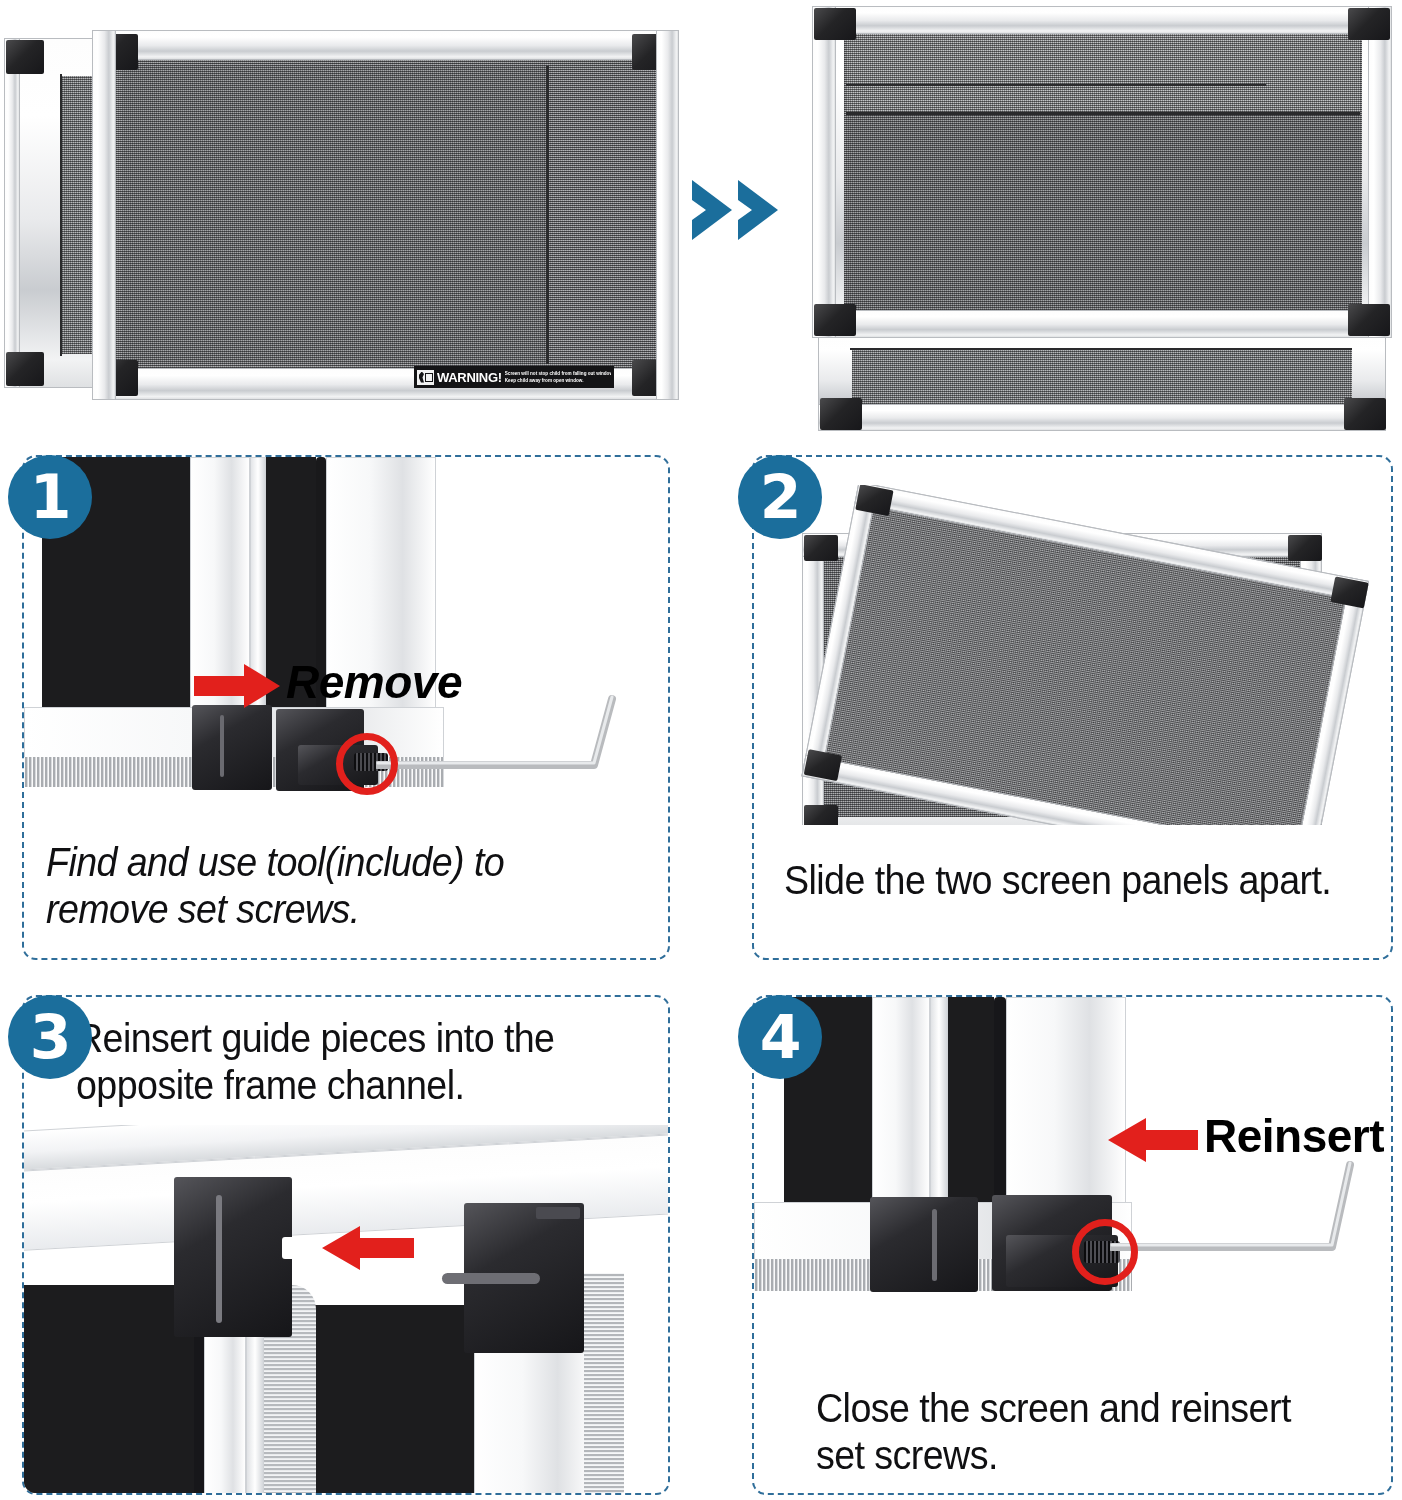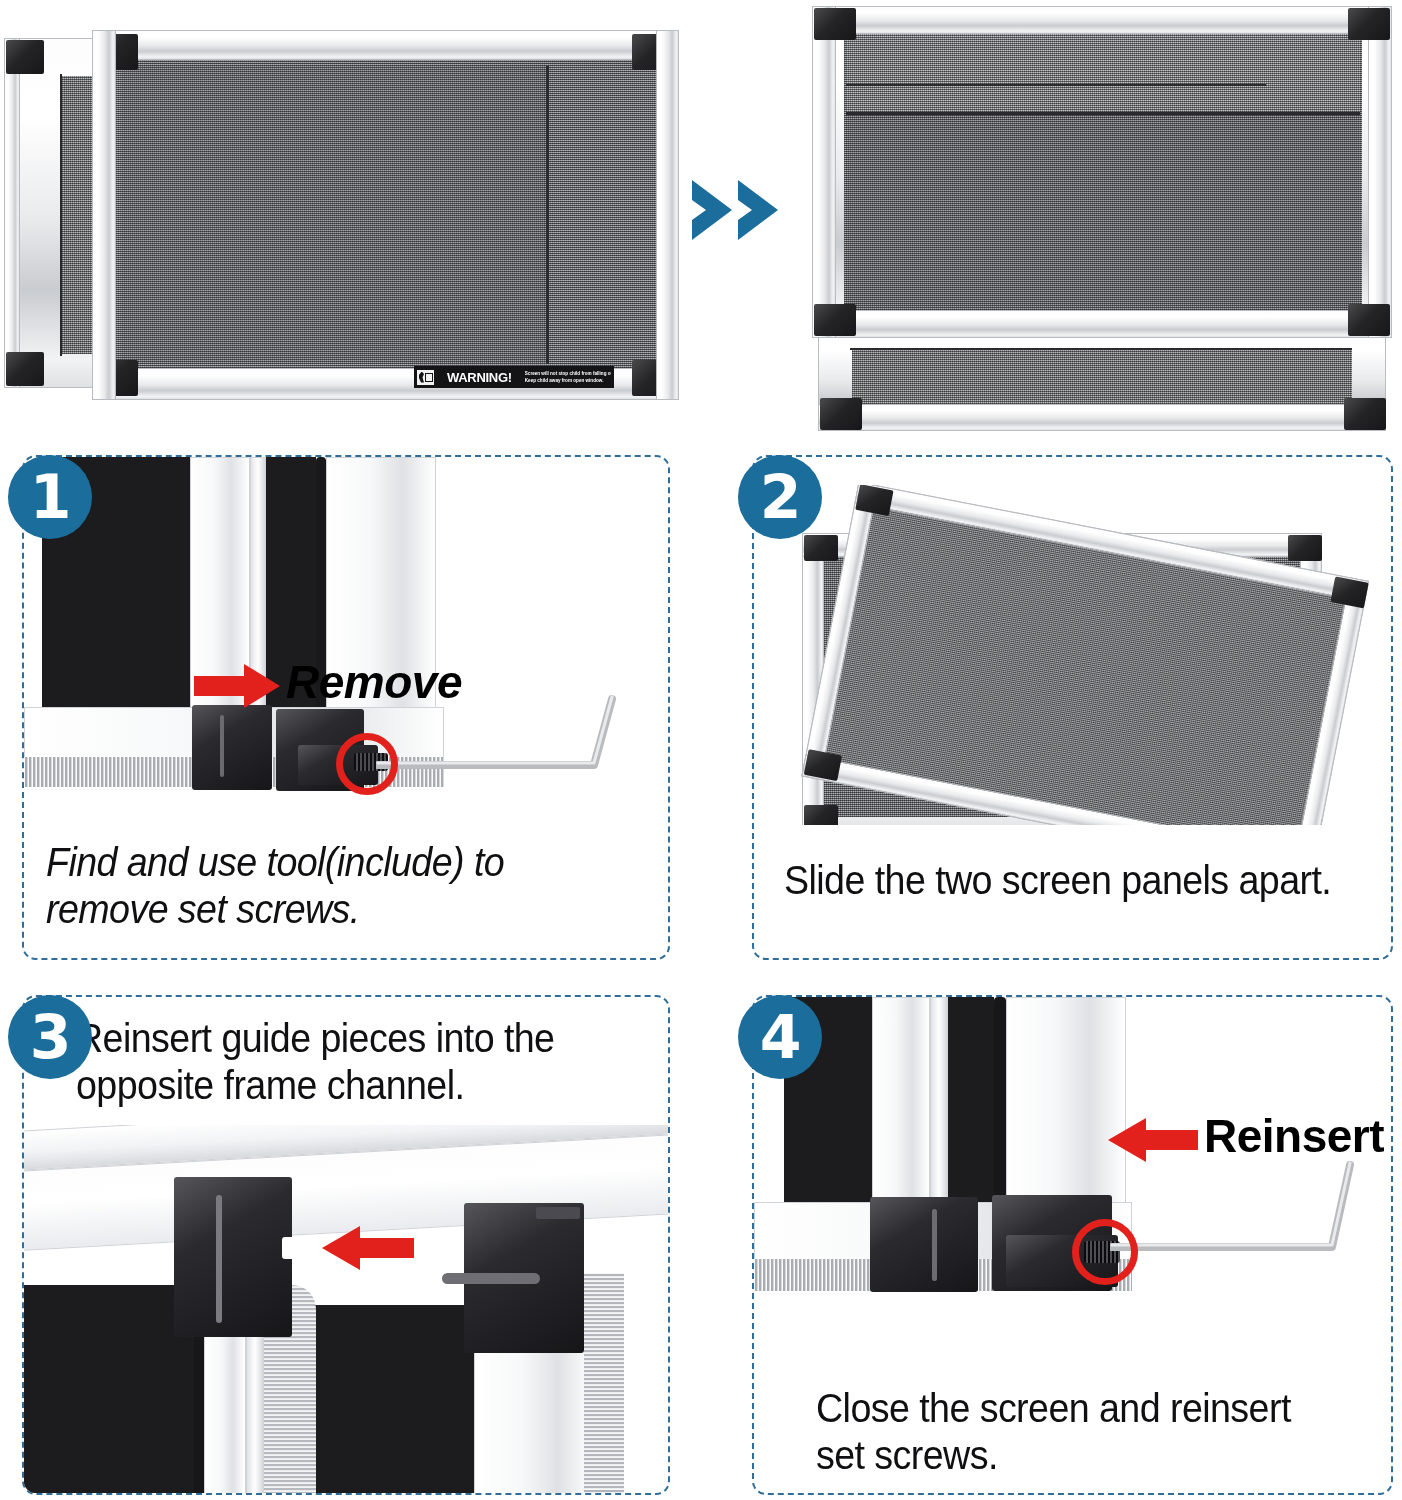--- a/index.html
+++ b/index.html
@@ -115,7 +115,7 @@
     background: #141416;
     display: flex; align-items: center;
     padding: 1px 3px;
-    gap: 13px;
+    gap: 3px;
     z-index: 12;
     overflow: hidden;
   }

